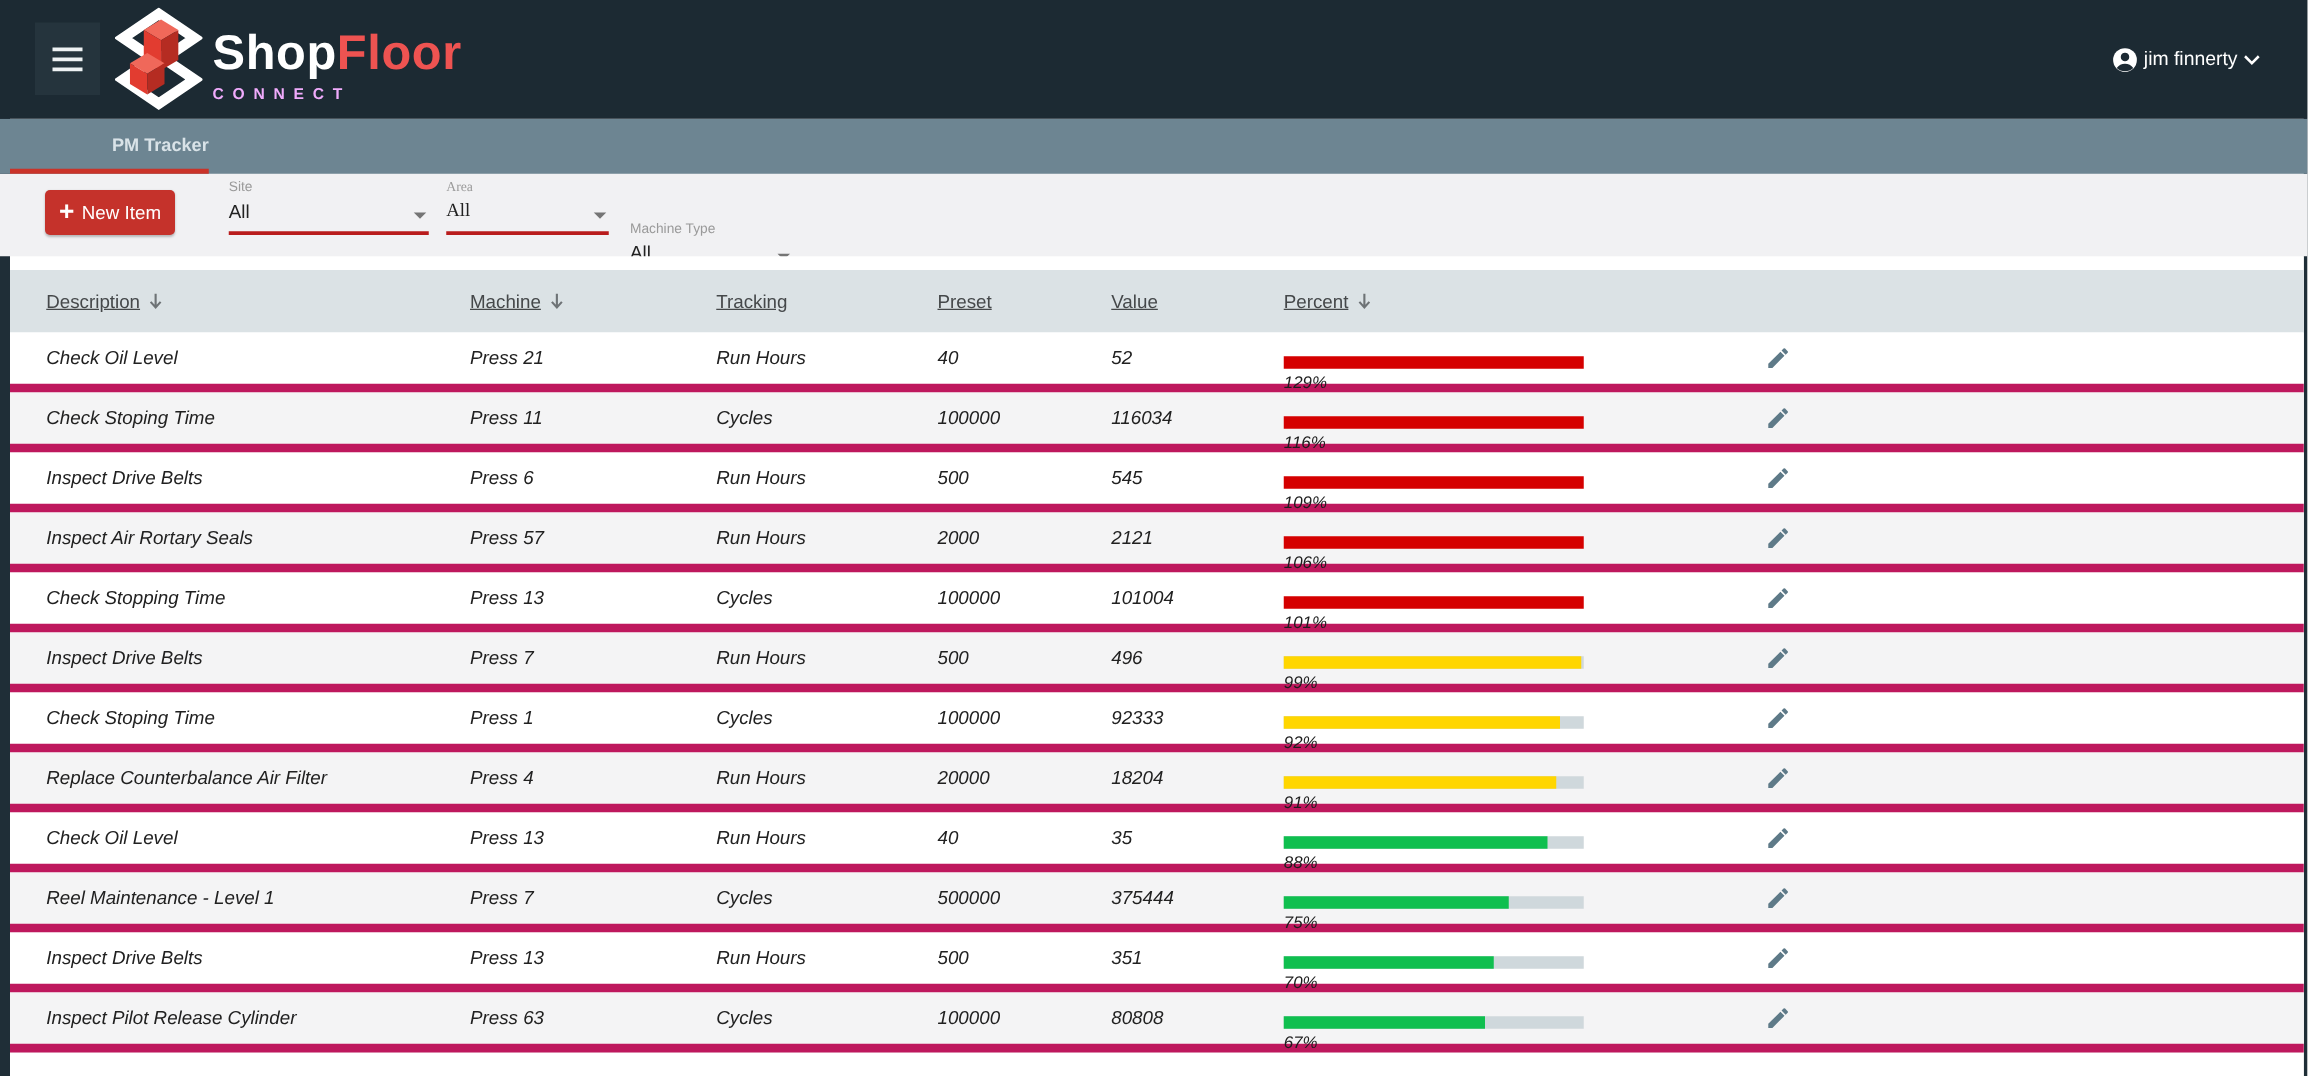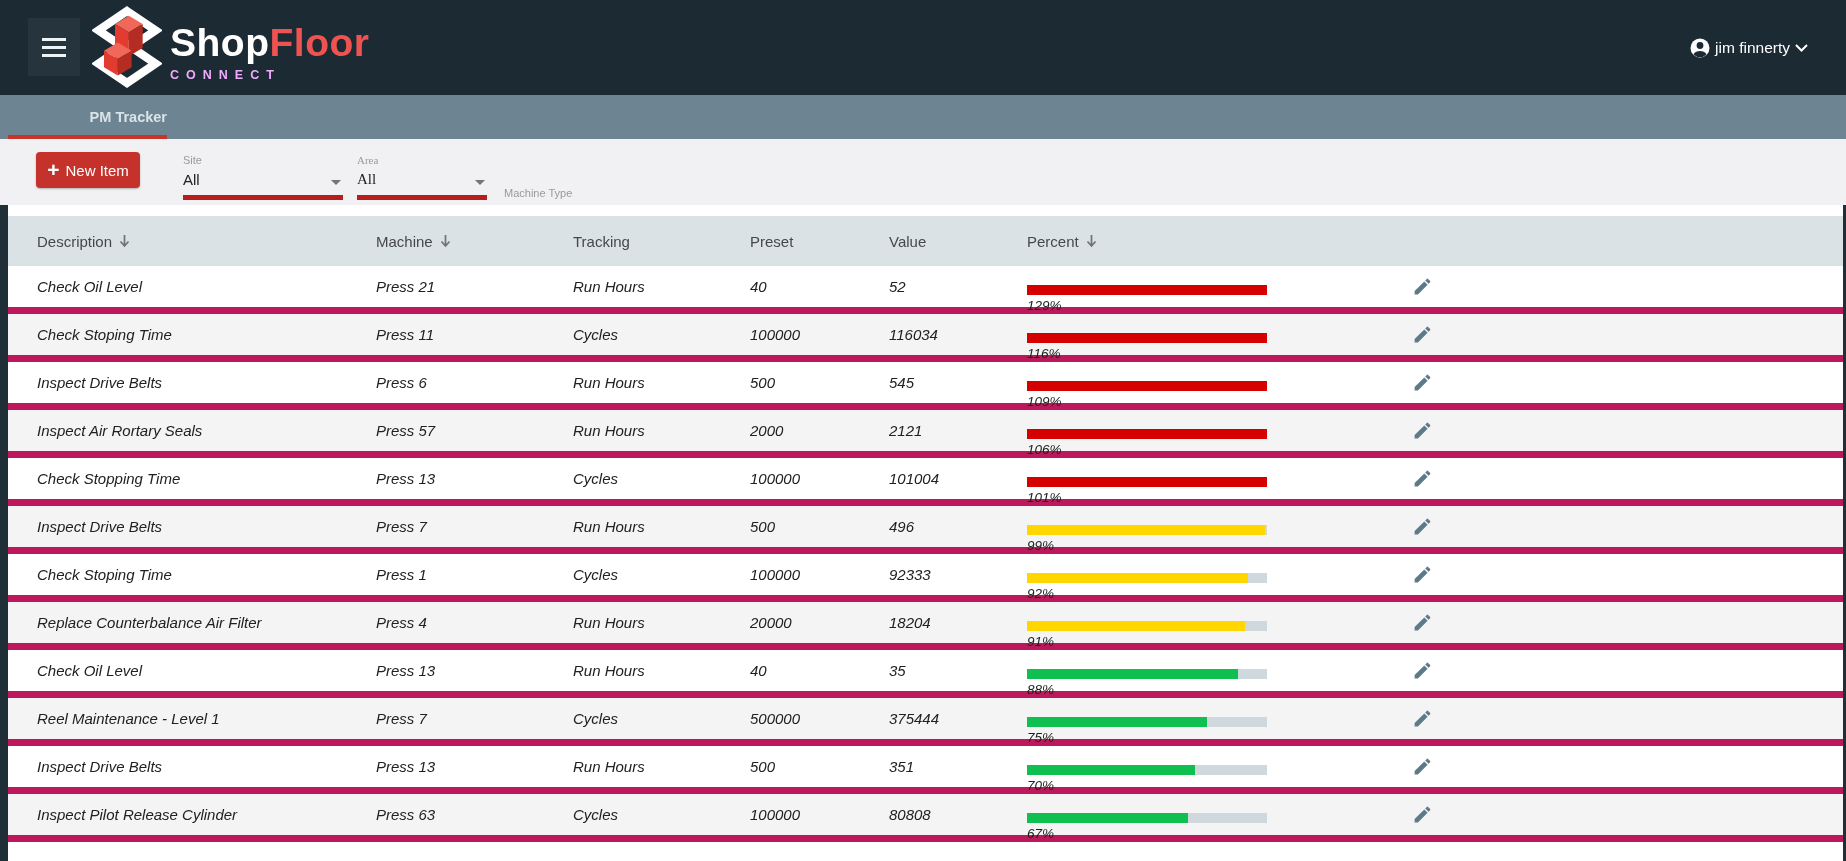--- a/index.html
+++ b/index.html
@@ -43,7 +43,7 @@
     display:flex; align-items:center; justify-content:center; gap:6px;
     box-shadow:0 1px 2px rgba(0,0,0,0.25); }
   .new-item-btn .plus { font-size:21px; font-weight:bold; line-height:20px; }
-  .select-field { position:absolute; top:15px; cursor:pointer; }
+  .select-field { position:absolute; top:5px; cursor:pointer; }
   .select-field .flabel { font-size:11px; color:#9a9a9a; }
   .select-field .fvalue { display:flex; align-items:flex-end; justify-content:space-between;
     border-bottom:5px solid #b91c1c; padding:5px 2px 7px 0; font-size:15px; color:#222; }

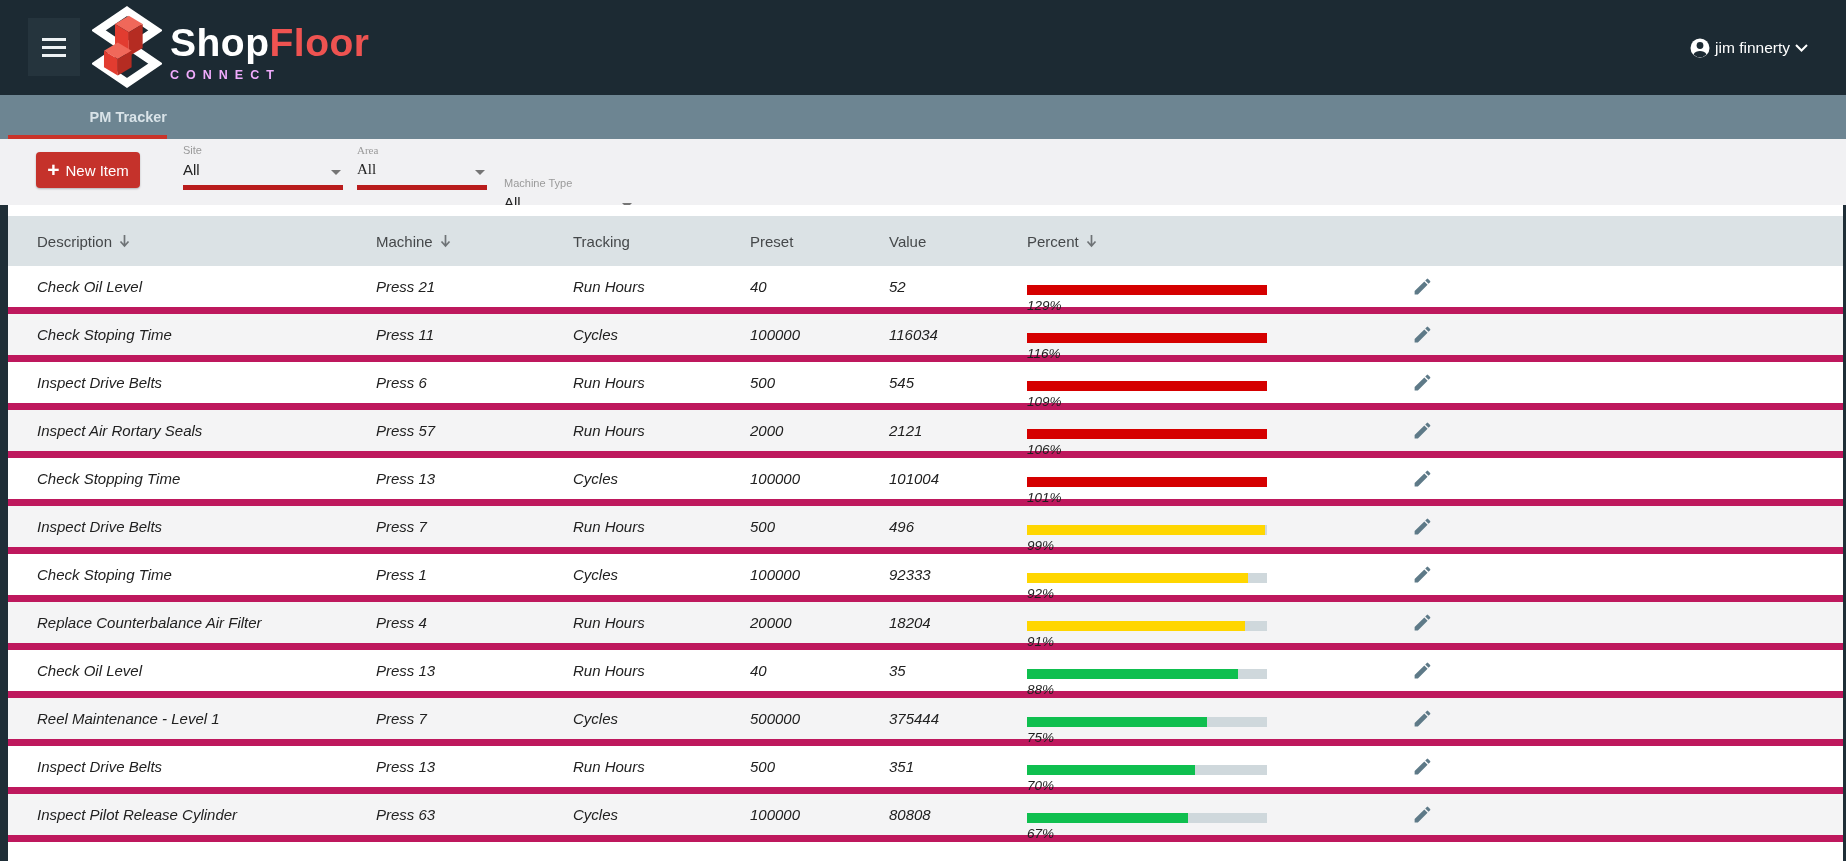--- a/index.html
+++ b/index.html
@@ -46,7 +46,7 @@
   .select-field { position:absolute; top:5px; cursor:pointer; }
   .select-field .flabel { font-size:11px; color:#9a9a9a; }
   .select-field .fvalue { display:flex; align-items:flex-end; justify-content:space-between;
-    border-bottom:5px solid #b91c1c; padding:5px 2px 7px 0; font-size:15px; color:#222; }
+    border-bottom:3px solid #b91c1c; padding:5px 2px 7px 0; font-size:15px; color:#222; }
   .dd-arrow { width:0; height:0; border-left:5px solid transparent; border-right:5px solid transparent;
     border-top:5px solid #757575; margin-bottom:3px; }
   .f-site { left:183px; width:160px; }

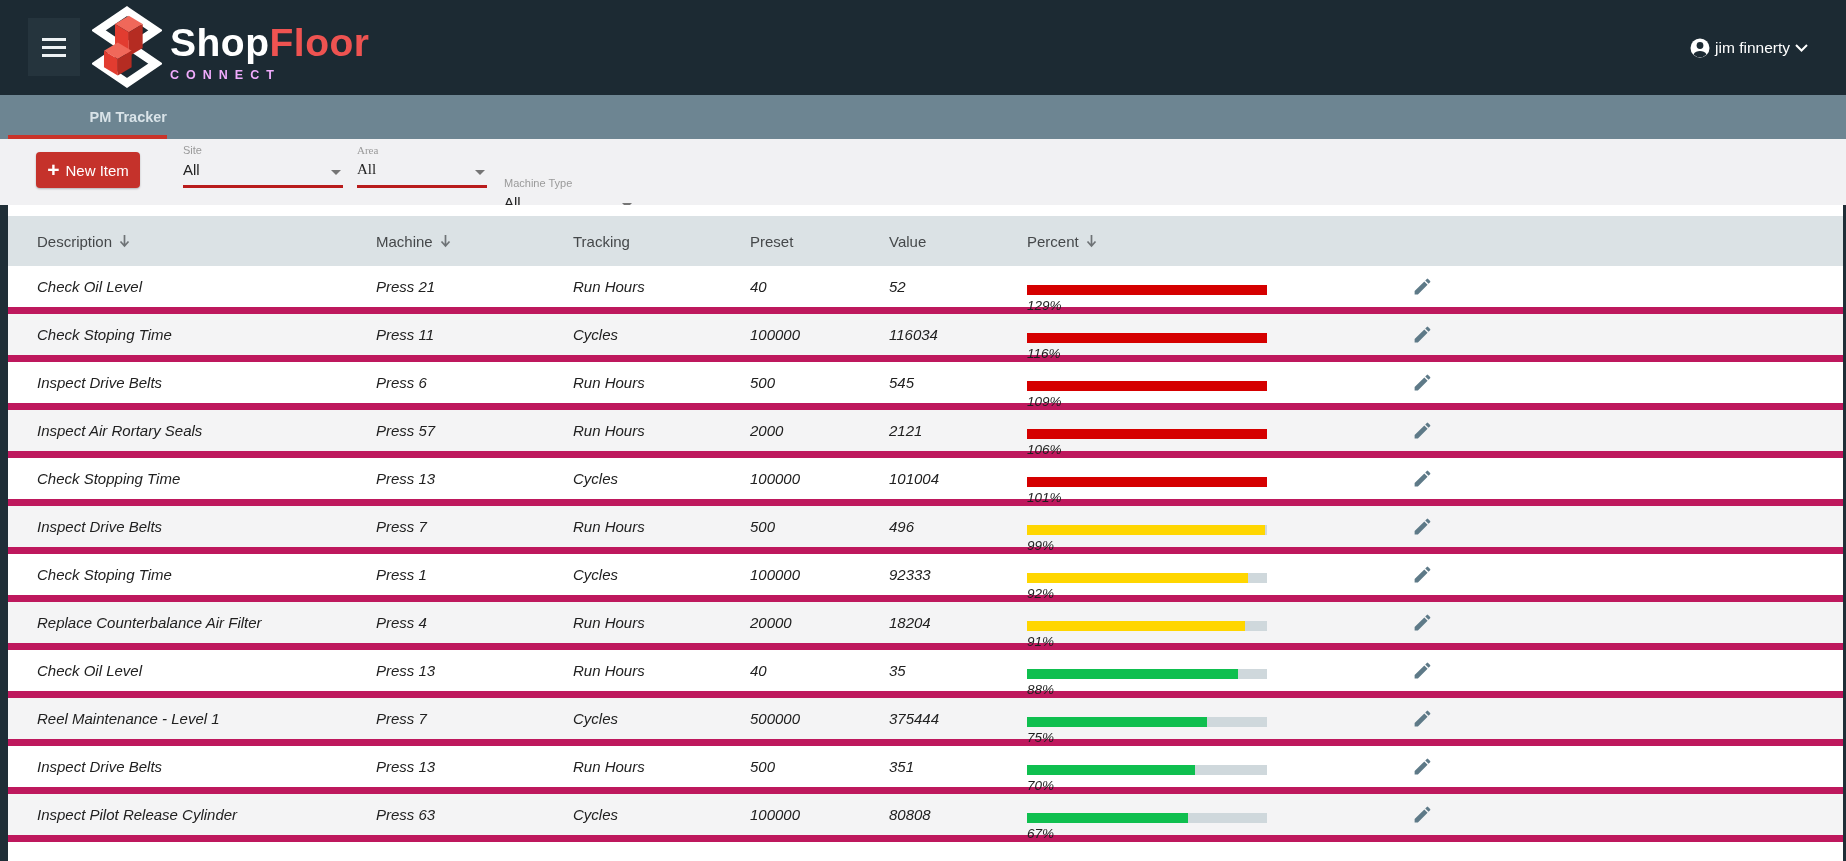--- a/index.html
+++ b/index.html
@@ -72,7 +72,7 @@
   .c-edit     { width:44px; justify-content:center; }
   .c-rest     { flex:1; }
 
-  .thead .hcell { display:flex; align-items:center; gap:6px; cursor:pointer; }
+  .thead .hcell { display:flex; align-items:center; gap:6px; cursor:pointer;text-decoration:underline; }
   .sort-icon { display:block; }
 
   .bar-track { width:240px; height:10px; background:#cfd8dc; }

